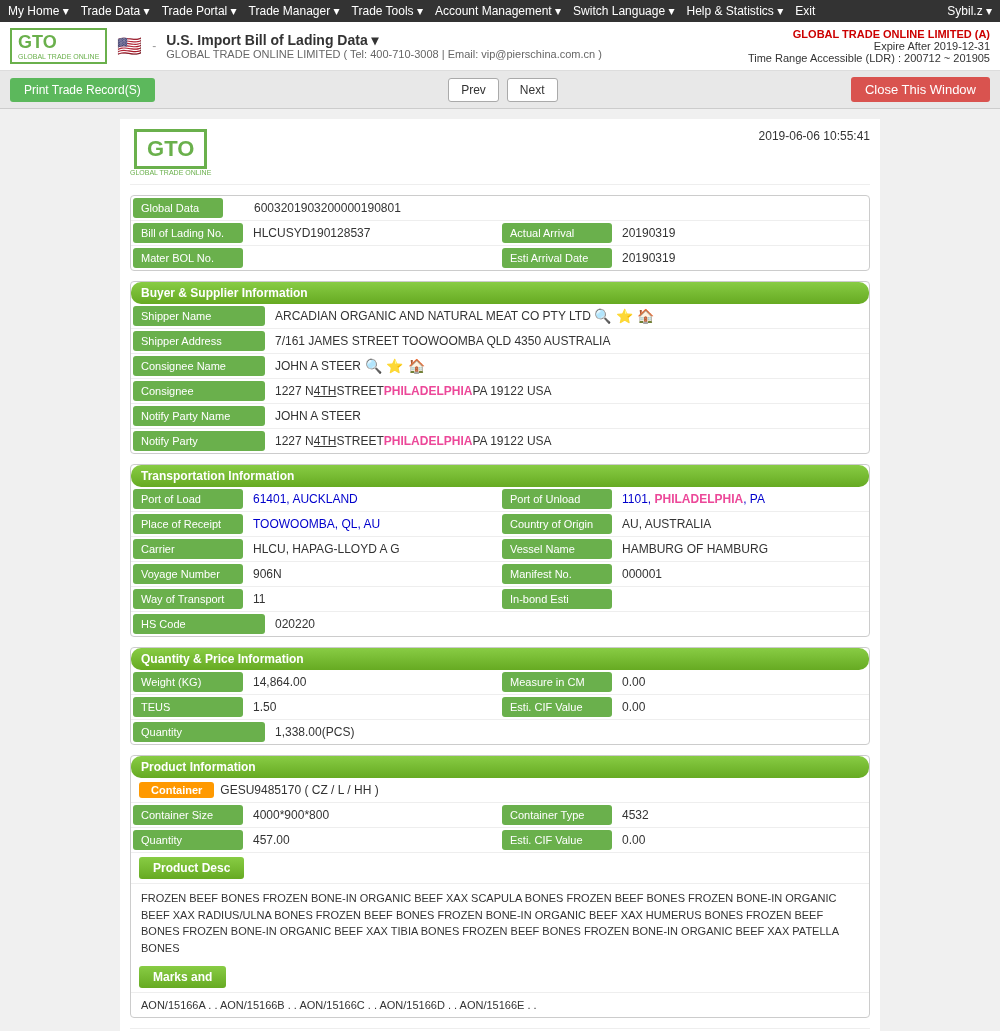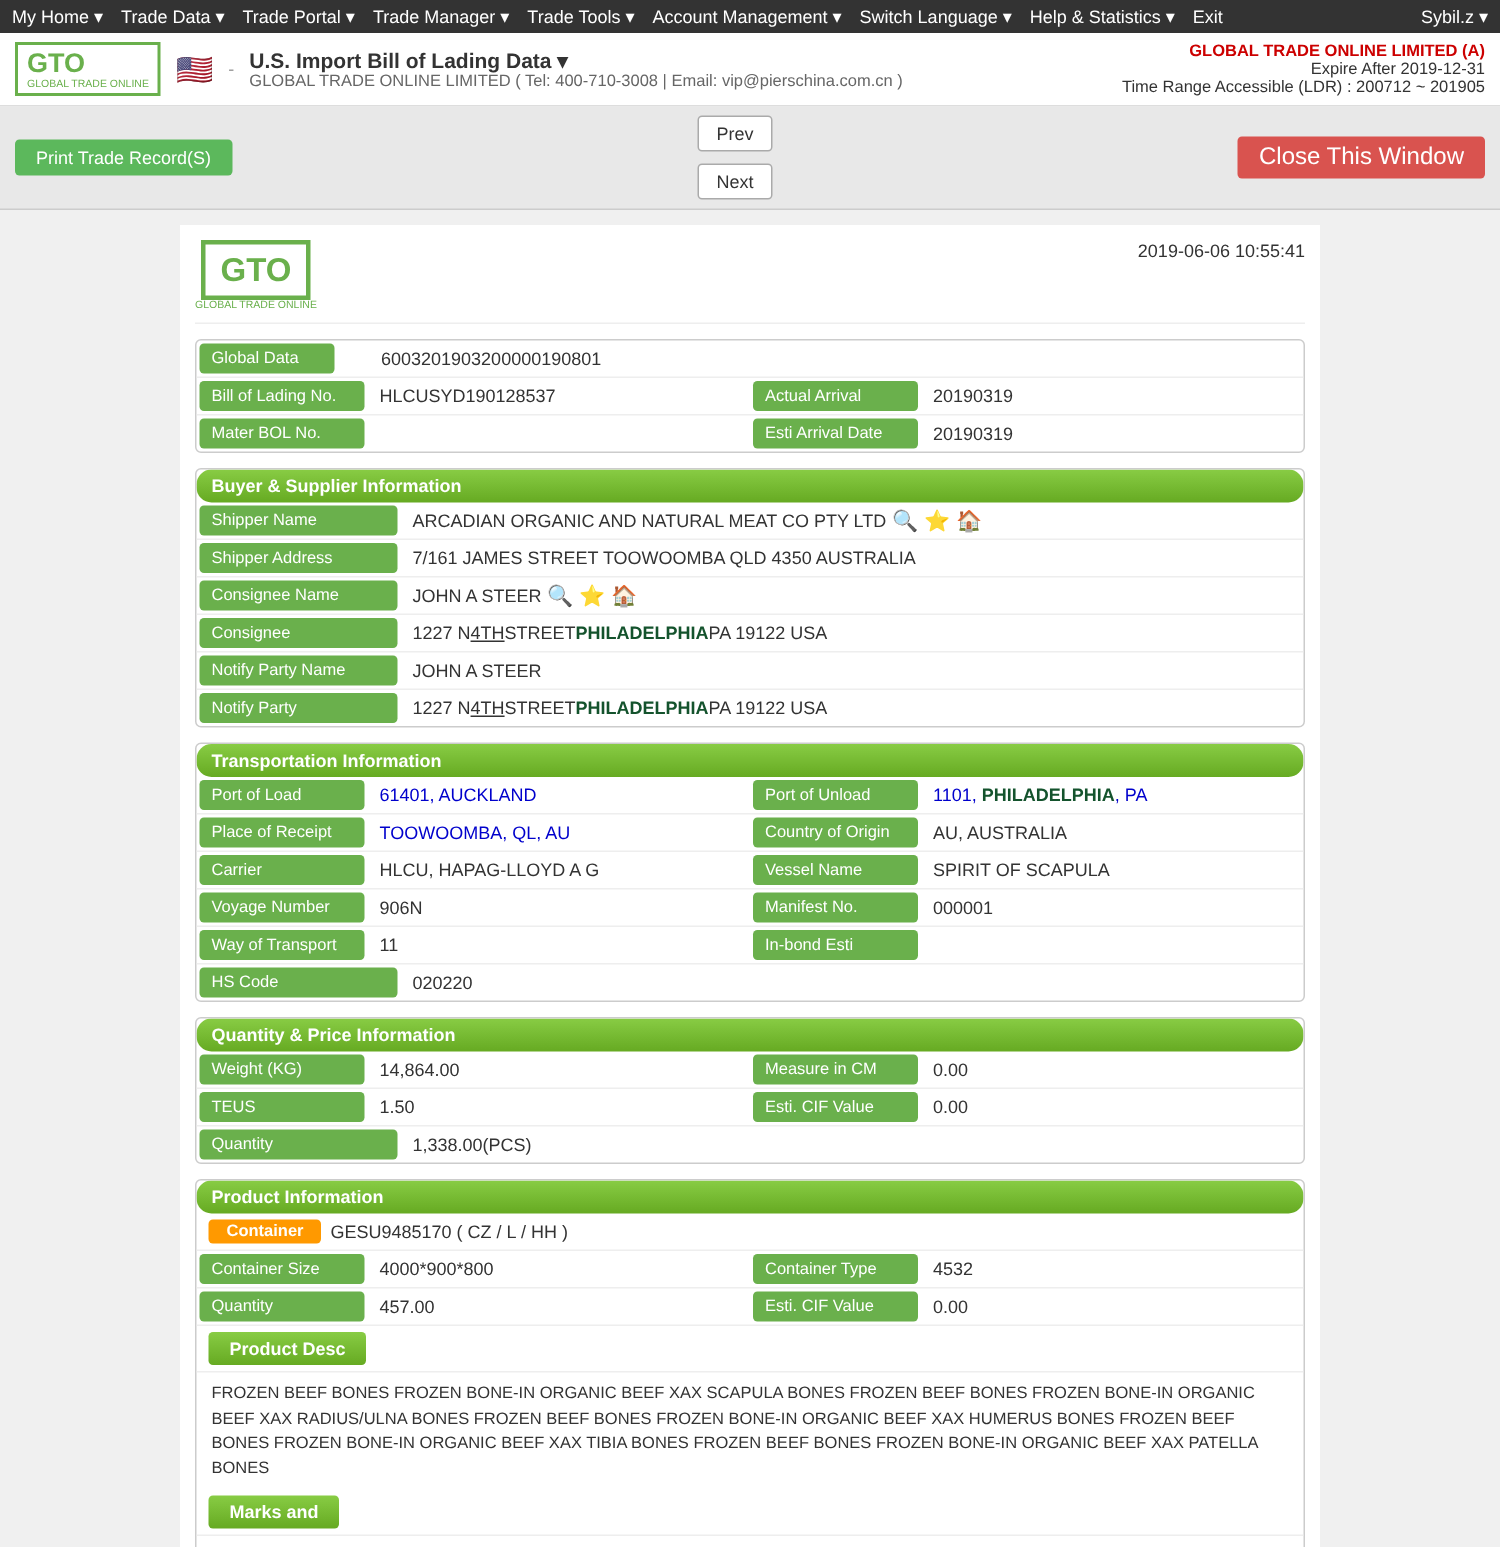--- a/index.html
+++ b/index.html
@@ -27,7 +27,7 @@
 
     
     .toolbar { background: #e8e8e8; display: flex; align-items: center; gap: 24px; padding: 6px 10px; border-bottom: 1px solid #ccc; justify-content: space-between; }
-    .toolbar-center { display: flex; gap: 8px; flex-direction: column; }
+    .toolbar-center { display: flex; gap: 8px; }
     .btn-print { background: #5cb85c; color: #fff; border: none; padding: 5px 14px; cursor: pointer; border-radius: 3px; font-size: 12px; }
     .btn-nav { background: #fff; color: #333; border: 1px solid #aaa; padding: 4px 12px; cursor: pointer; border-radius: 3px; font-size: 12px; }
     .btn-close { background: #d9534f; color: #fff; border: none; padding: 5px 14px; cursor: pointer; border-radius: 3px; font-size: 16px; }

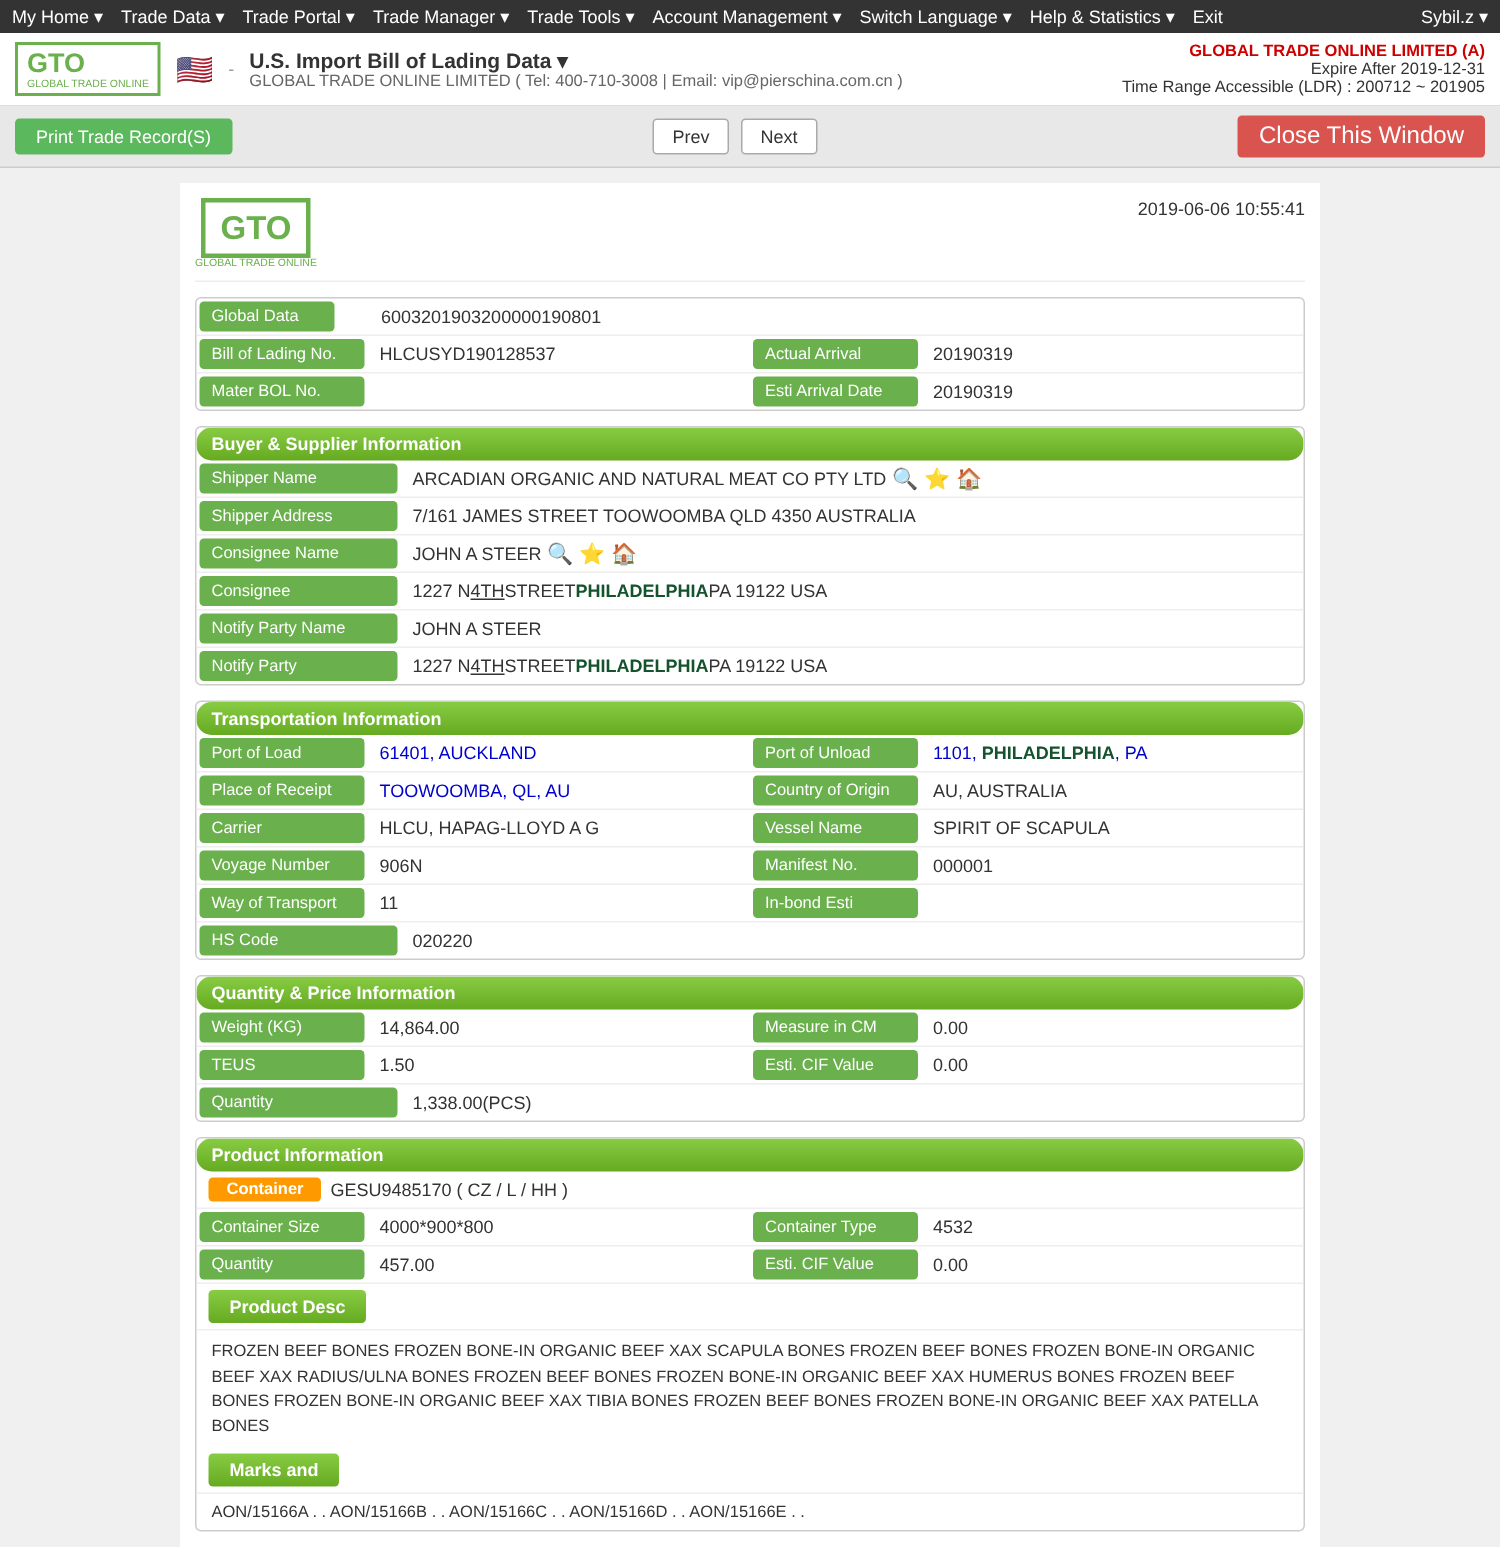--- a/index.html
+++ b/index.html
@@ -30,7 +30,7 @@
     .toolbar-center { display: flex; gap: 8px; }
     .btn-print { background: #5cb85c; color: #fff; border: none; padding: 5px 14px; cursor: pointer; border-radius: 3px; font-size: 12px; }
     .btn-nav { background: #fff; color: #333; border: 1px solid #aaa; padding: 4px 12px; cursor: pointer; border-radius: 3px; font-size: 12px; }
-    .btn-close { background: #d9534f; color: #fff; border: none; padding: 5px 14px; cursor: pointer; border-radius: 3px; font-size: 16px; }
+    .btn-close { background: #d9534f; color: #fff; border: none; padding: 5px 14px; cursor: pointer; border-radius: 3px; font-size: 13px; }
 
     
     .main-content { background: #fff; margin: 10px auto; max-width: 760px; padding: 10px; }

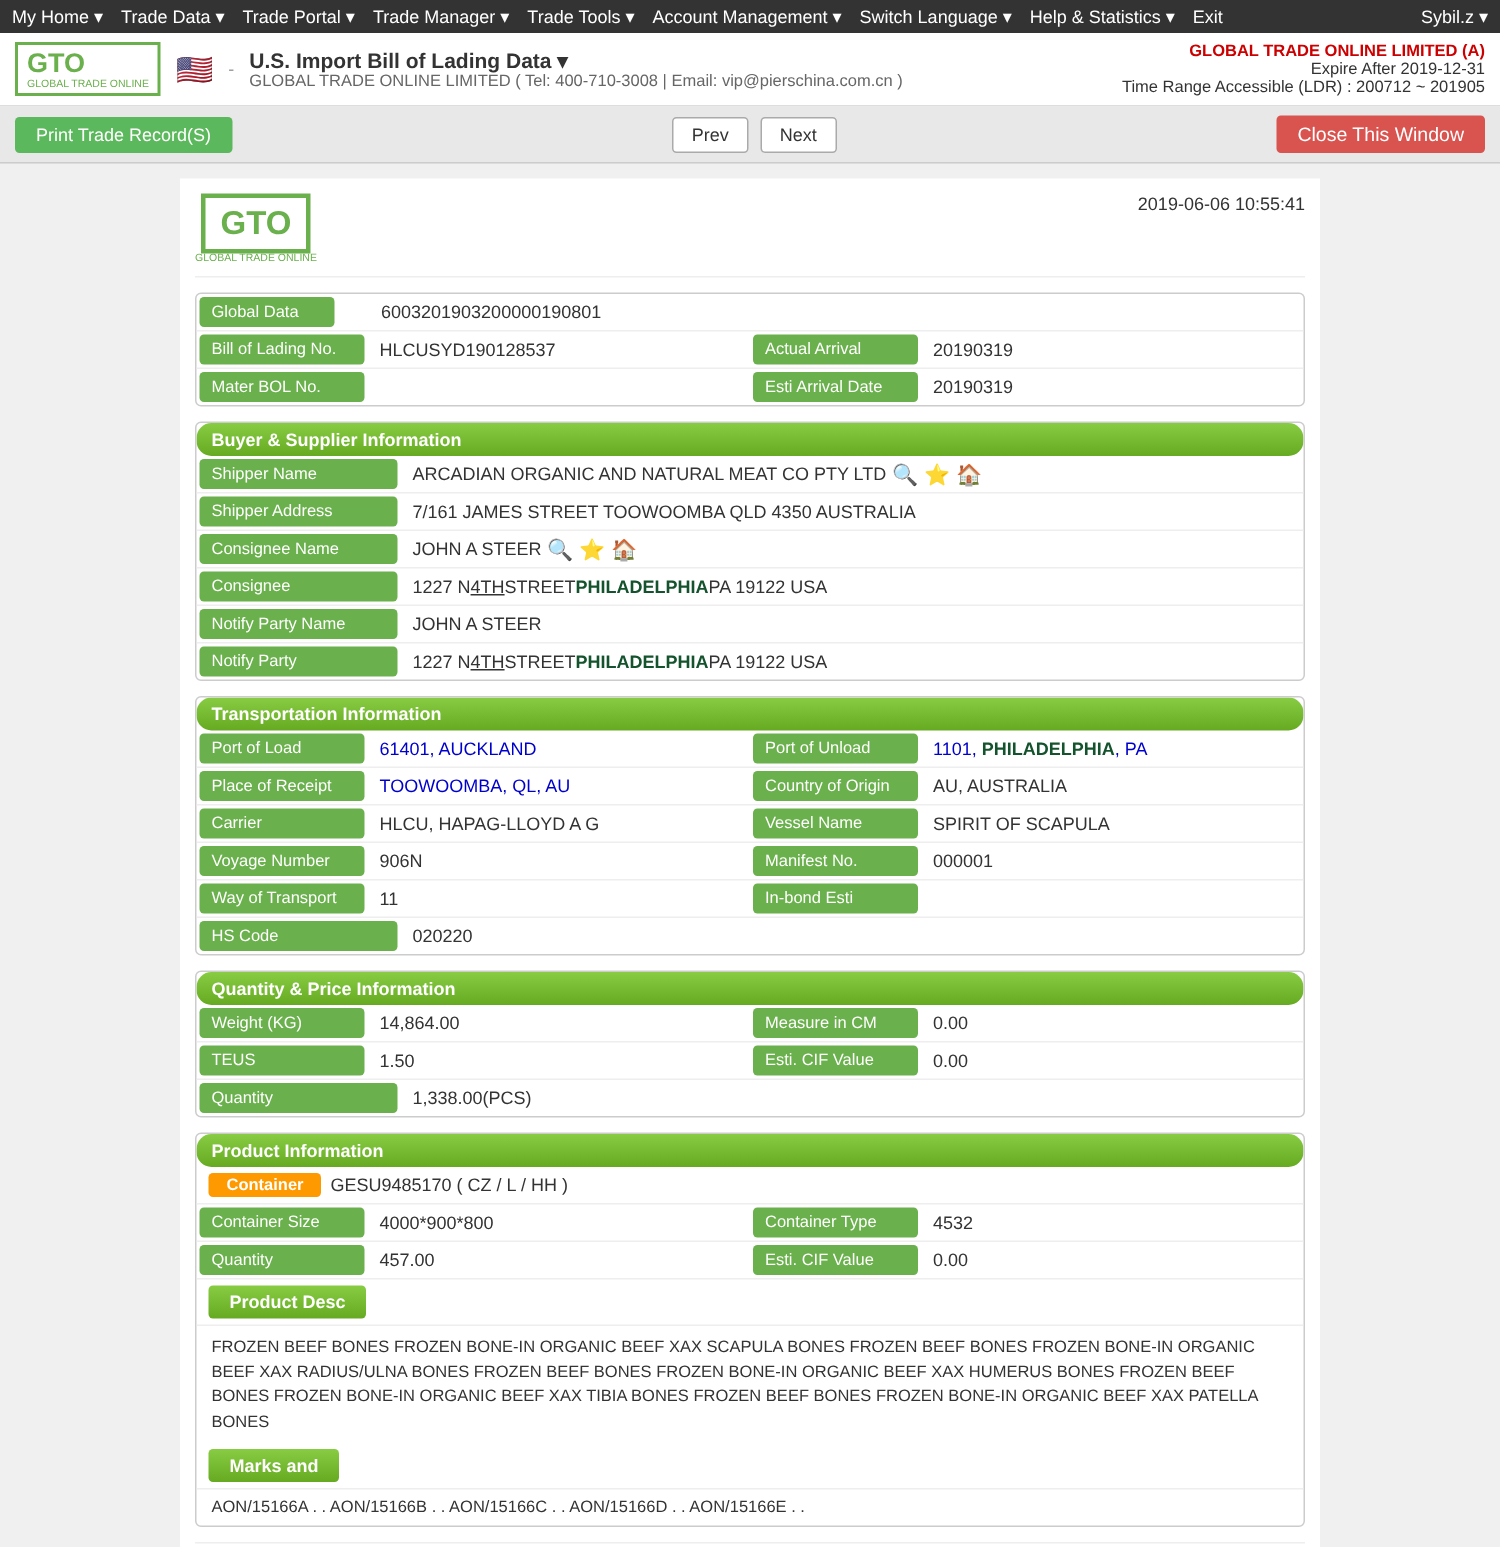--- a/index.html
+++ b/index.html
@@ -51,7 +51,7 @@
     .field-row:last-child { border-bottom: none; }
     .field-label { background: #6ab04c; color: #fff; padding: 4px 8px; min-width: 130px; max-width: 150px; width: 132px; font-size: 11px; display: flex; align-items: center; flex-shrink: 0; border-radius: 3px; margin: 2px; }
     .field-value { padding: 4px 8px; flex: 1; font-size: 12px; display: flex; align-items: center; }
-    .field-value .highlight { color: #14532d; font-weight: bold; }
+    .field-value .highlight { color: #ec4899; font-weight: bold; }
     .field-value .blue { color: #00c; }
 
     

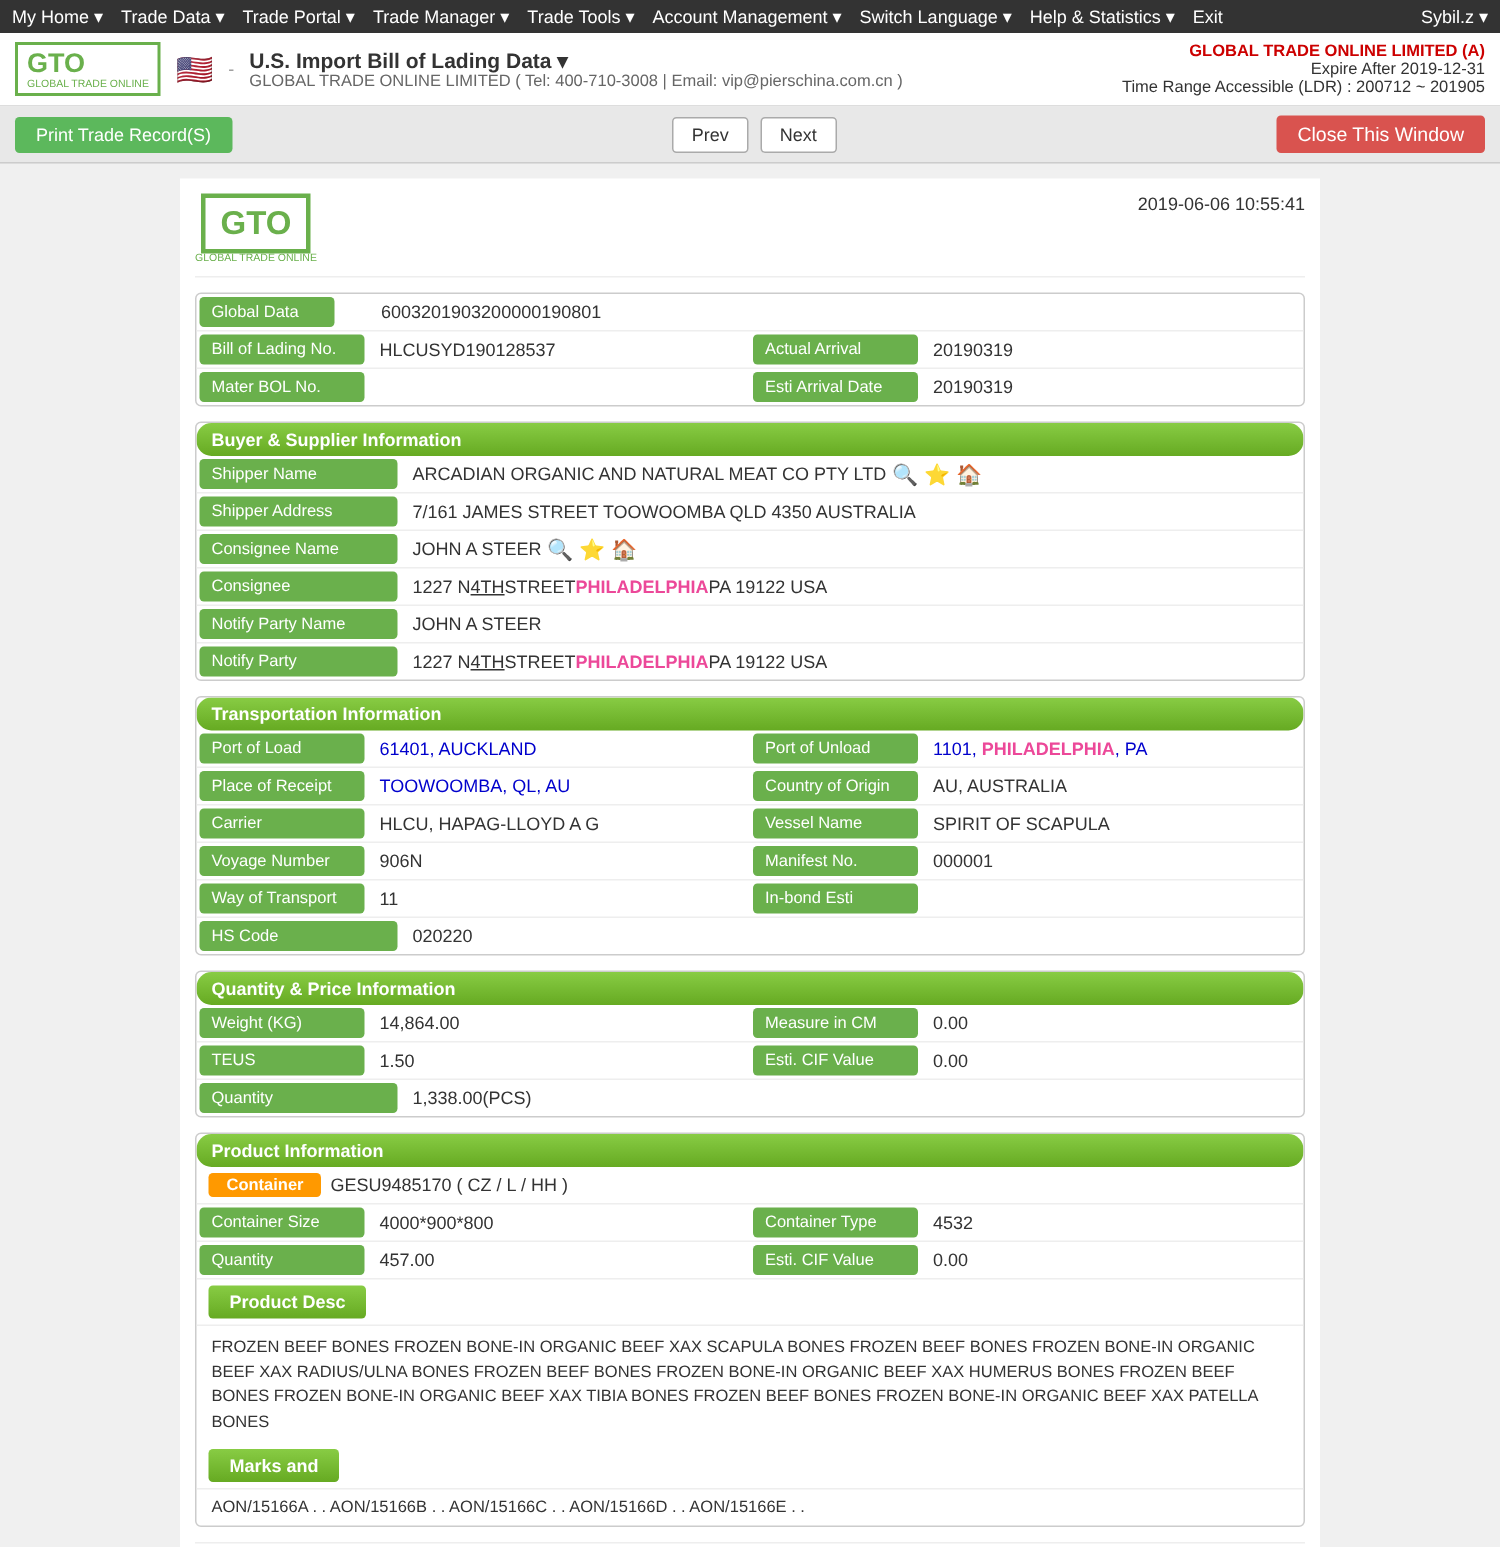--- a/index.html
+++ b/index.html
@@ -251,7 +251,7 @@
       </div>
       <div class="col-half">
         <span class="field-label">Vessel Name</span>
-        <span class="field-value">SPIRIT OF SCAPULA</span>
+        <span class="field-value">HAMBURG OF HAMBURG</span>
       </div>
     </div>
     <div class="two-col-row">

